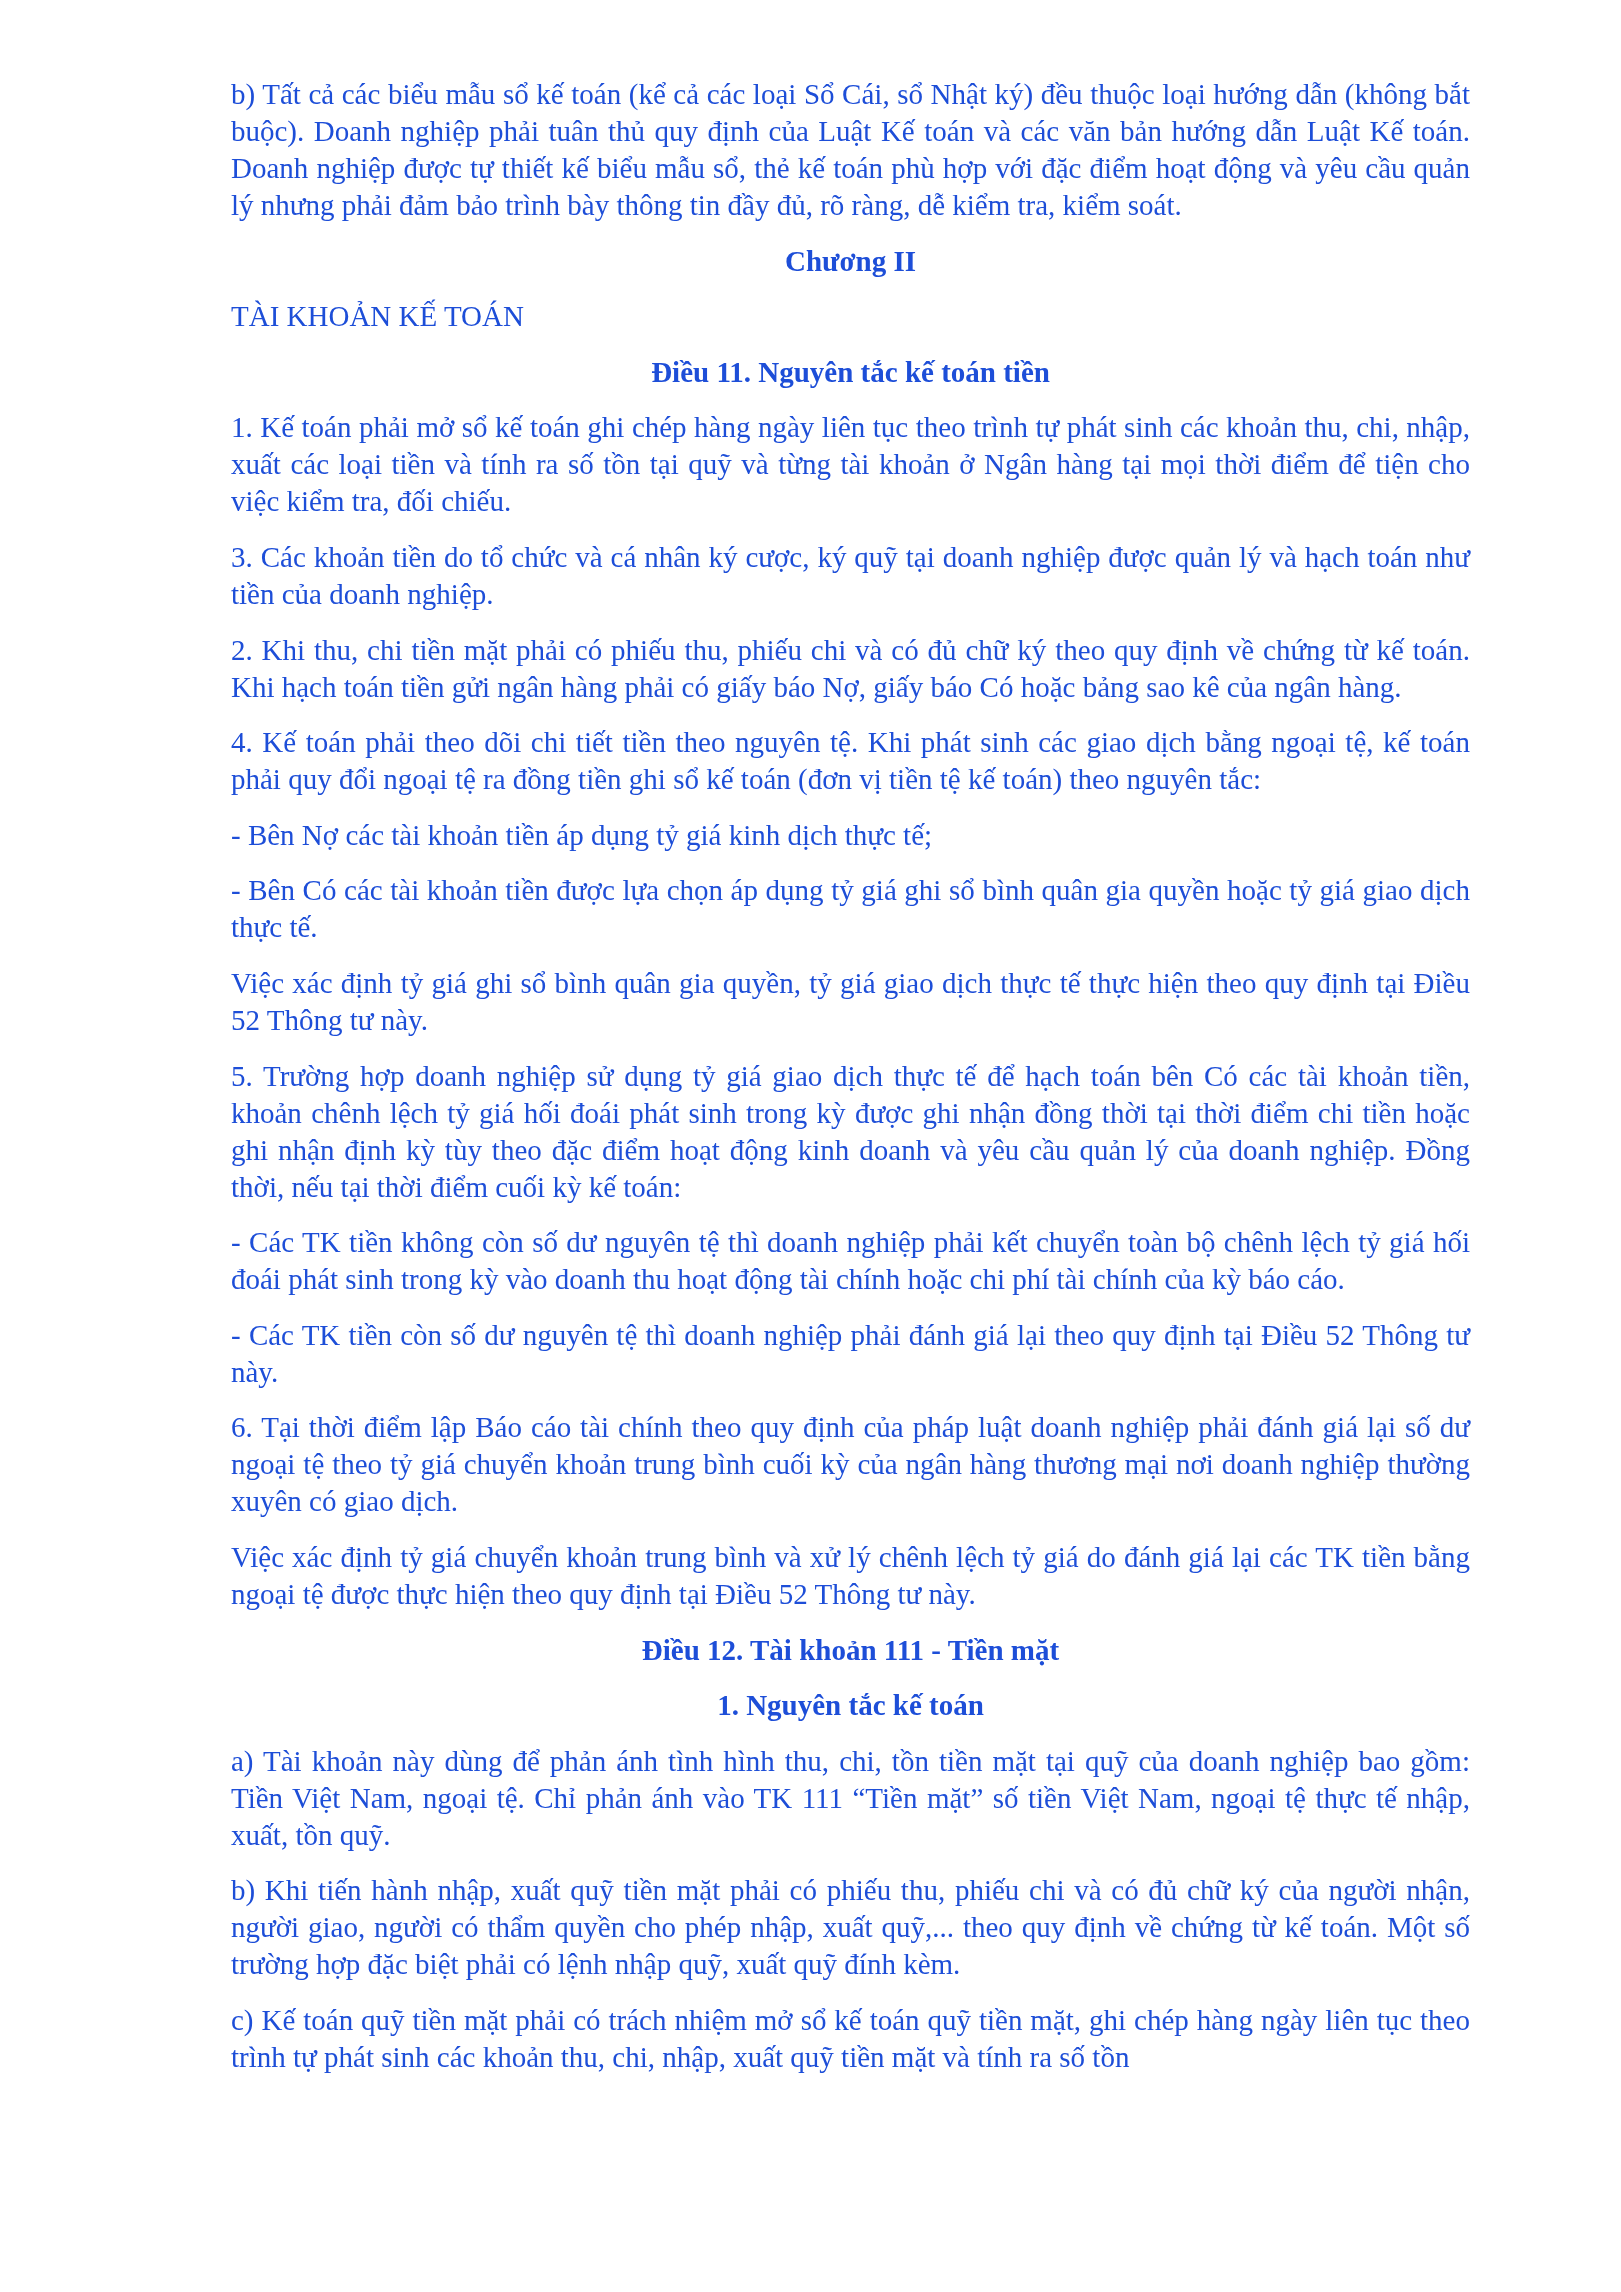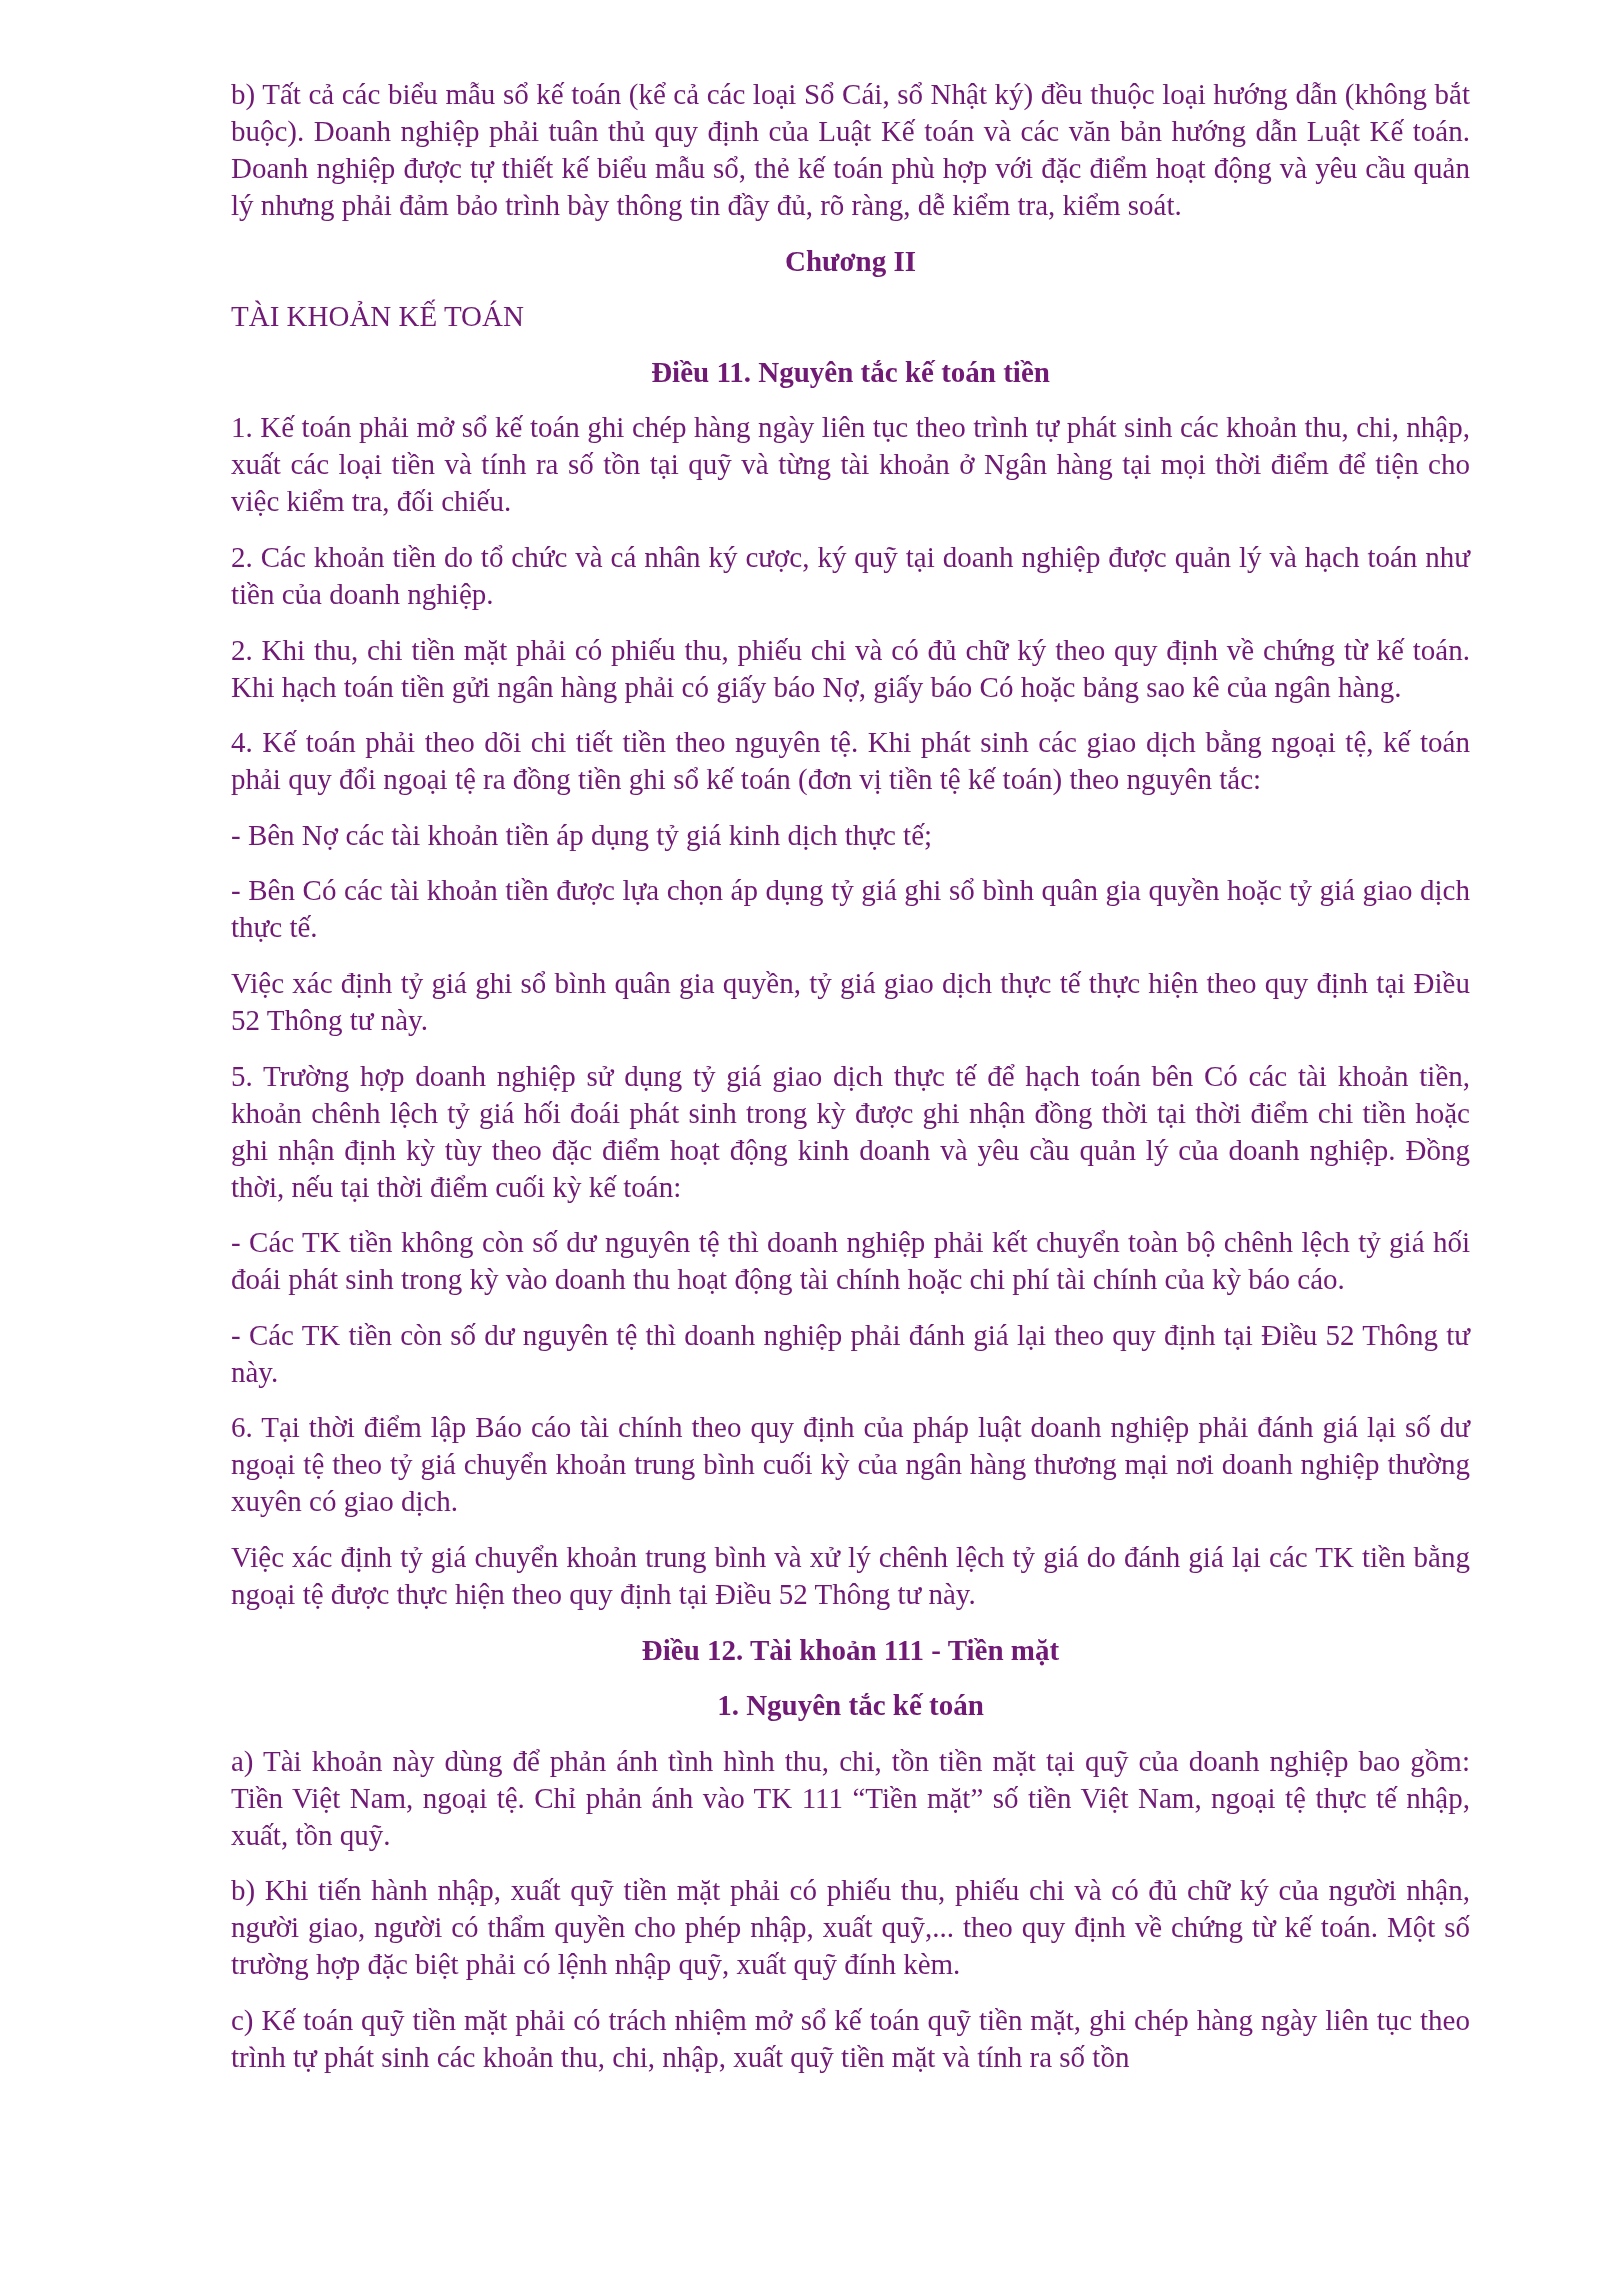--- a/index.html
+++ b/index.html
@@ -14,7 +14,7 @@
     background: #ffffff;
     overflow: hidden;
     font-family: "Liberation Serif", "DejaVu Serif", serif;
-    color: #701a75;
+    color: #1d4ed8;
   }
   .content {
     position: absolute;

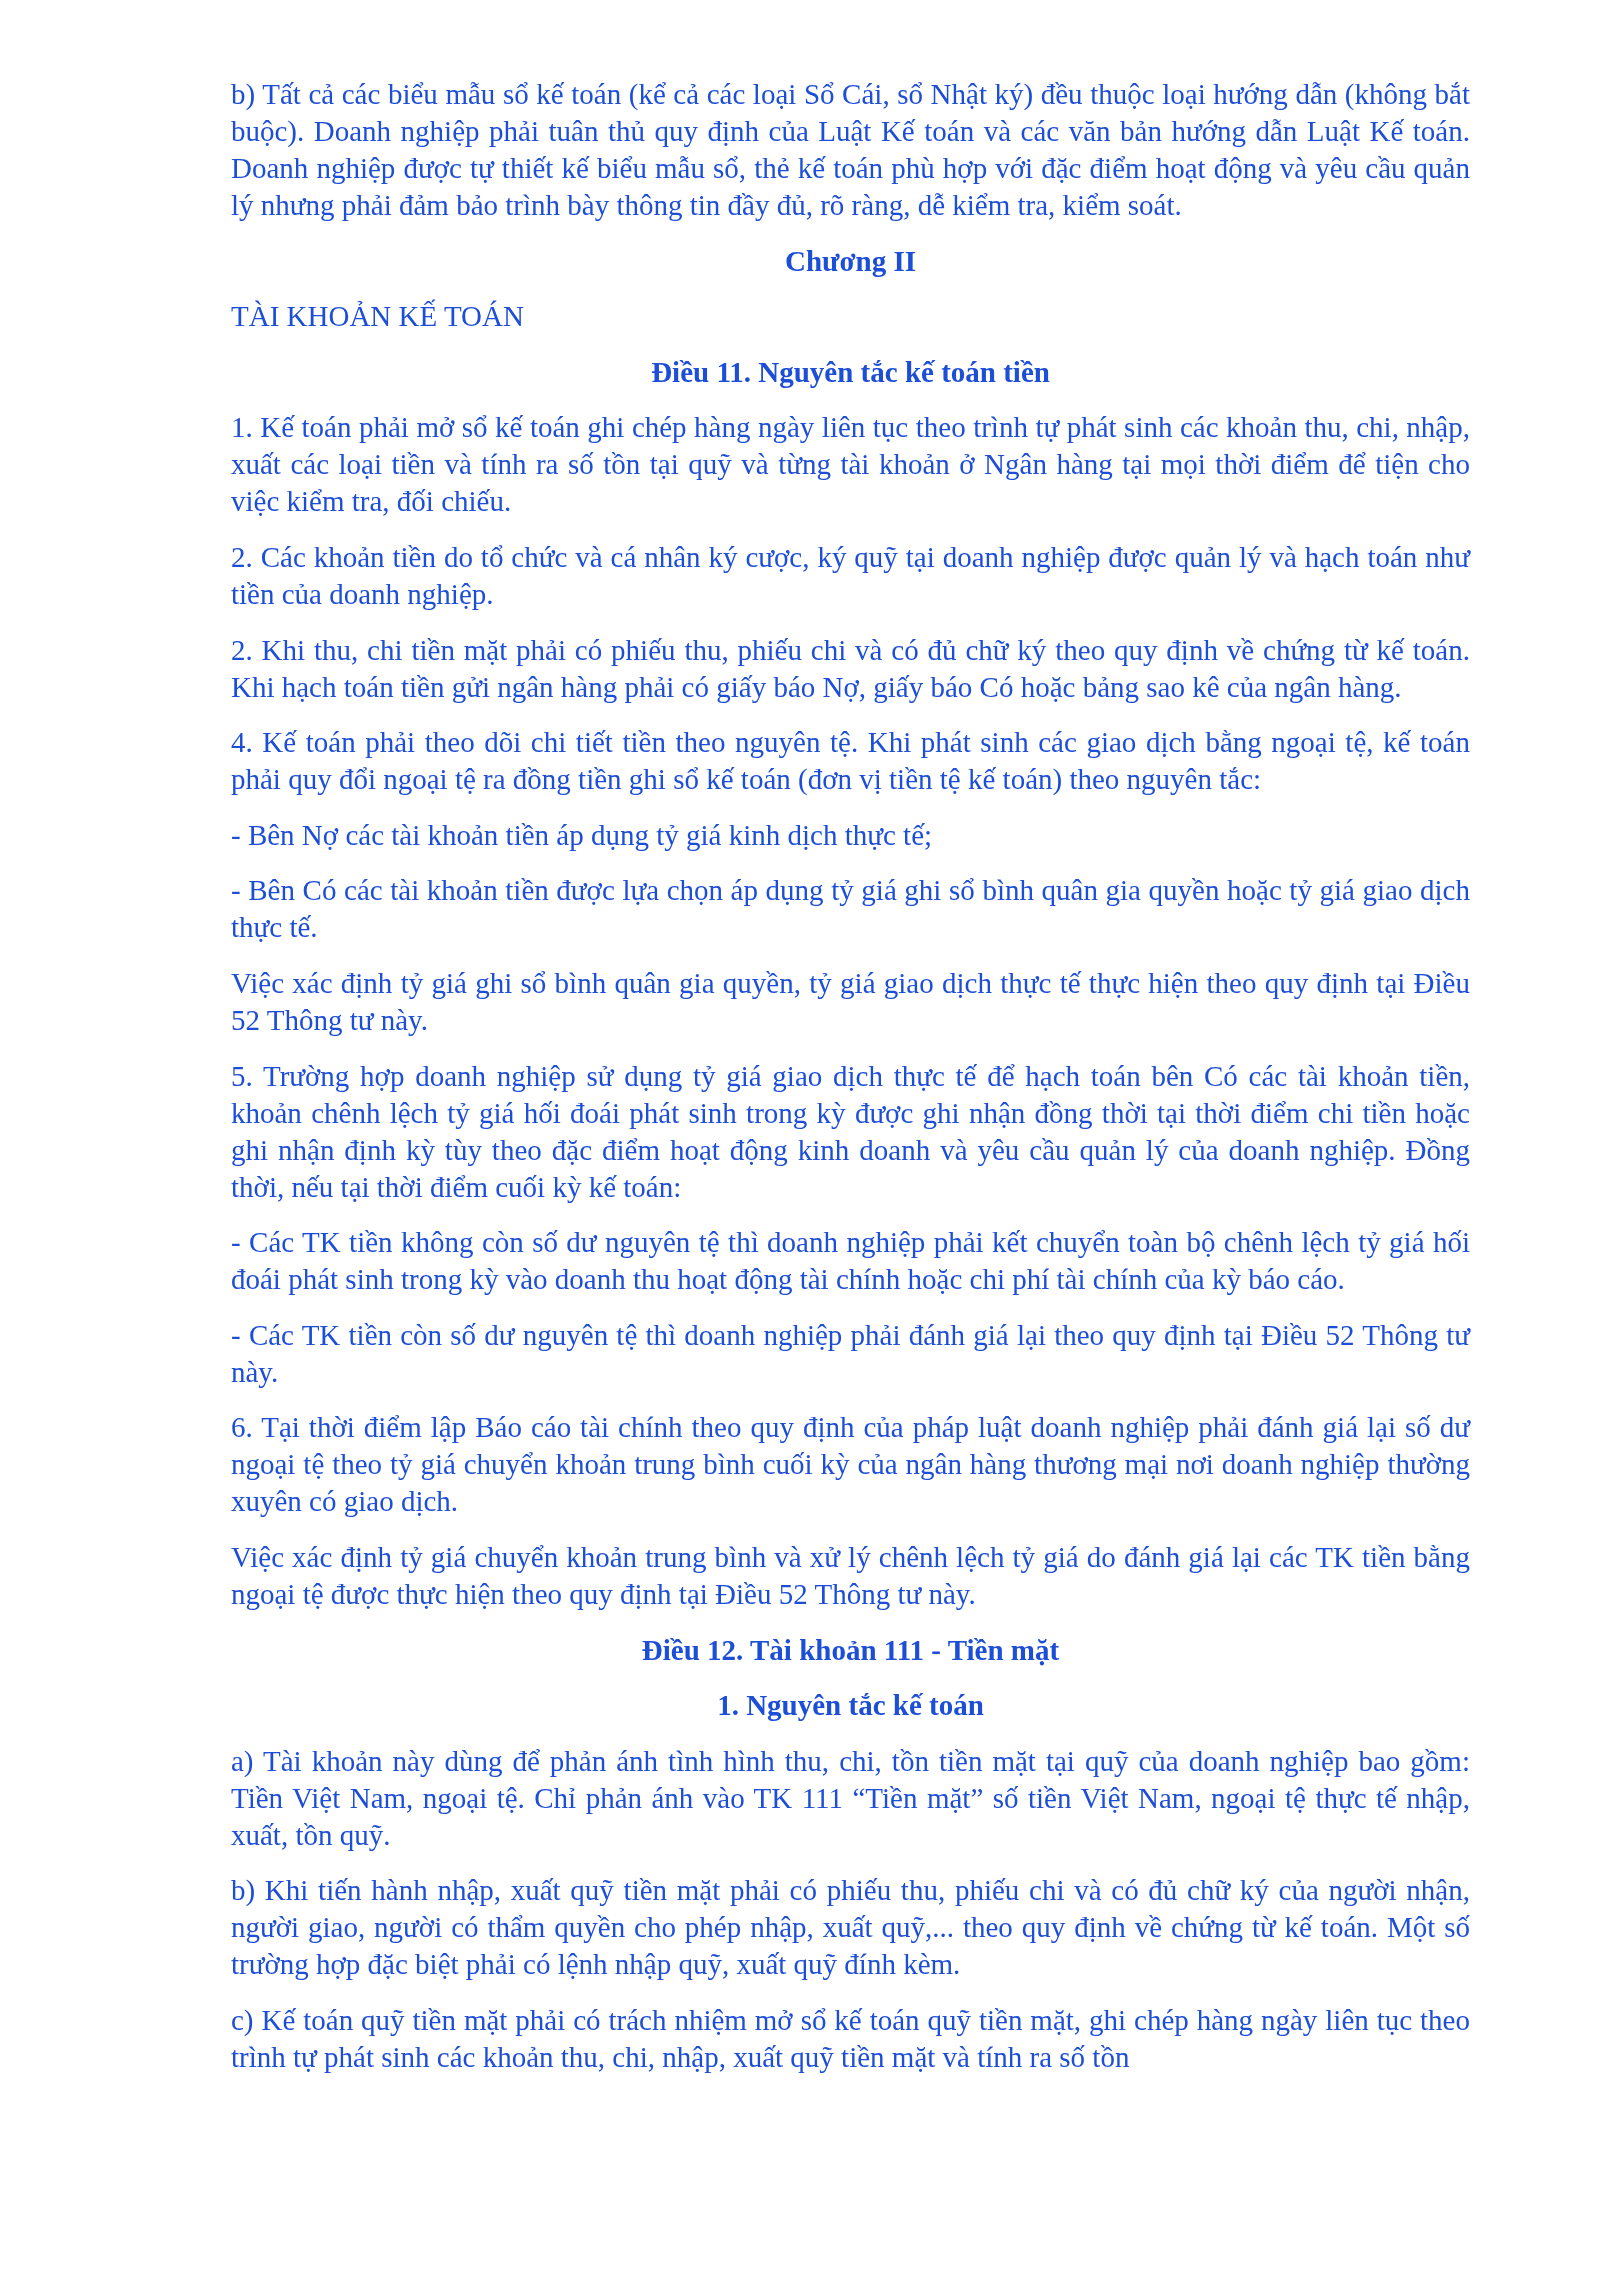--- a/index.html
+++ b/index.html
@@ -51,7 +51,7 @@
     <p class="heading-centered">TÀI KHOẢN KẾ TOÁN</p>
     <p class="heading">Điều 11. Nguyên tắc kế toán tiền</p>
     <p class="body">1. Kế toán phải mở sổ kế toán ghi chép hàng ngày liên tục theo trình tự phát sinh các khoản thu, chi, nhập, xuất các loại tiền và tính ra số tồn tại quỹ và từng tài khoản ở Ngân hàng tại mọi thời điểm để tiện cho việc kiểm tra, đối chiếu.</p>
-    <p class="body">2. Các khoản tiền do tổ chức và cá nhân ký cược, ký quỹ tại doanh nghiệp được quản lý và hạch toán như tiền của doanh nghiệp.</p>
+    <p class="body">3. Các khoản tiền do tổ chức và cá nhân ký cược, ký quỹ tại doanh nghiệp được quản lý và hạch toán như tiền của doanh nghiệp.</p>
     <p class="body">2. Khi thu, chi tiền mặt phải có phiếu thu, phiếu chi và có đủ chữ ký theo quy định về chứng từ kế toán. Khi hạch toán tiền gửi ngân hàng phải có giấy báo Nợ, giấy báo Có hoặc bảng sao kê của ngân hàng.</p>
     <p class="body">4. Kế toán phải theo dõi chi tiết tiền theo nguyên tệ. Khi phát sinh các giao dịch bằng ngoại tệ, kế toán phải quy đổi ngoại tệ ra đồng tiền ghi sổ kế toán (đơn vị tiền tệ kế toán) theo nguyên tắc:</p>
     <p class="body">- Bên Nợ các tài khoản tiền áp dụng tỷ giá kinh dịch thực tế;</p>

